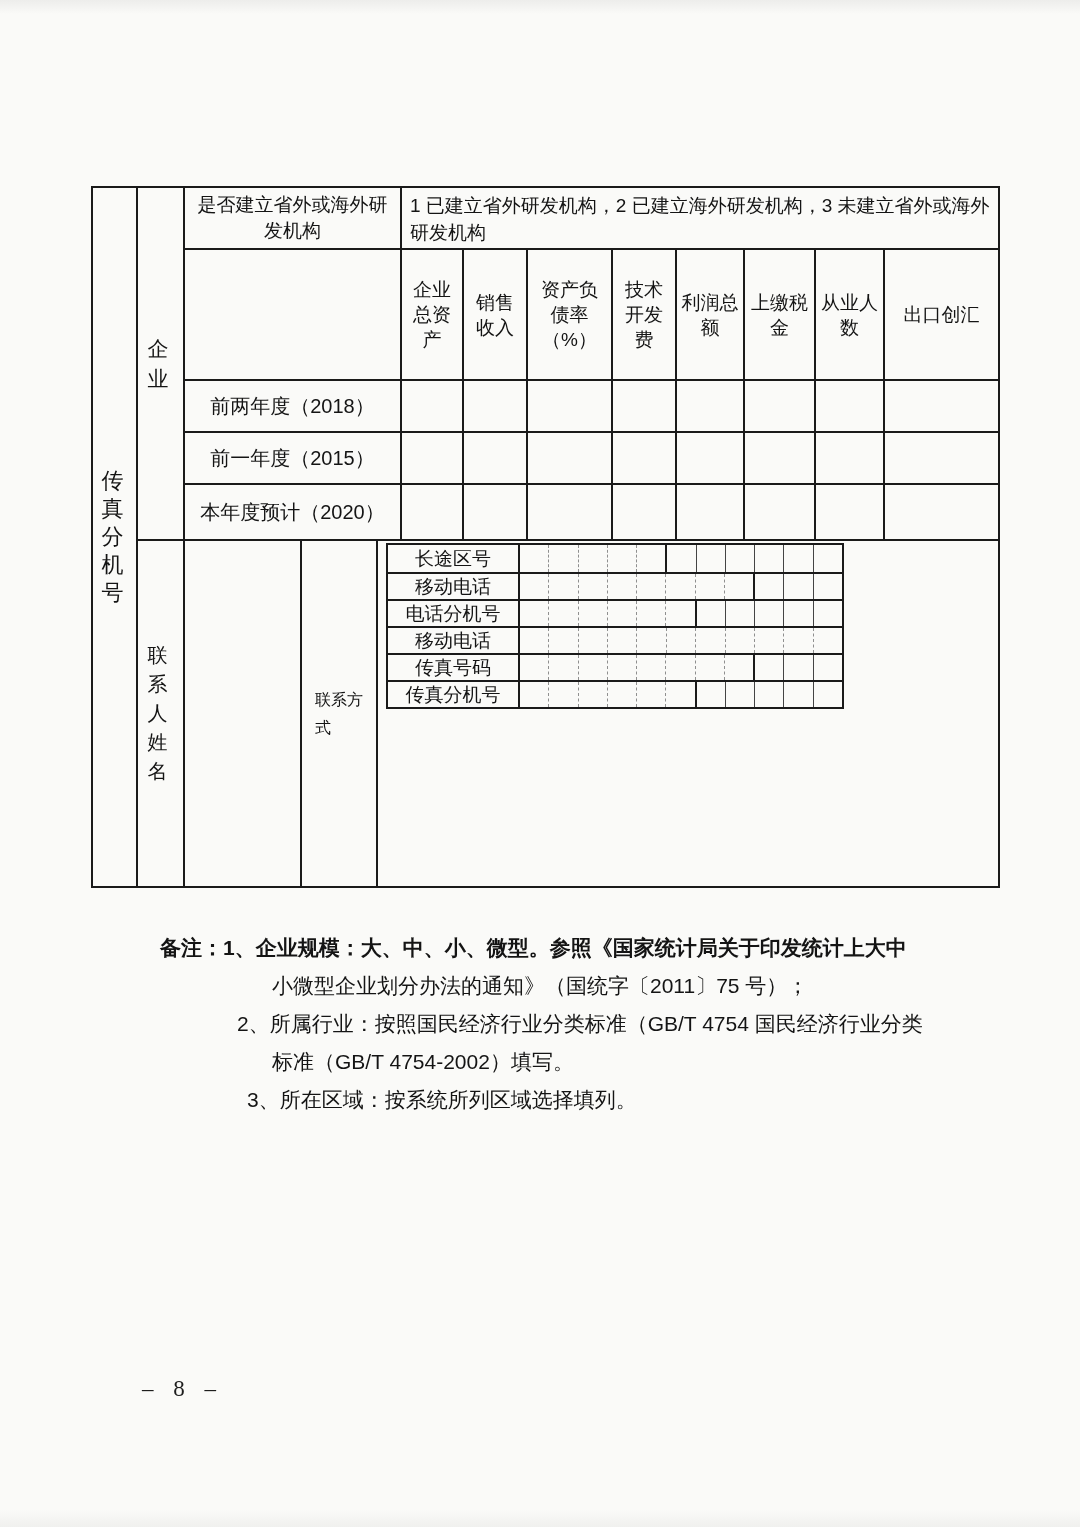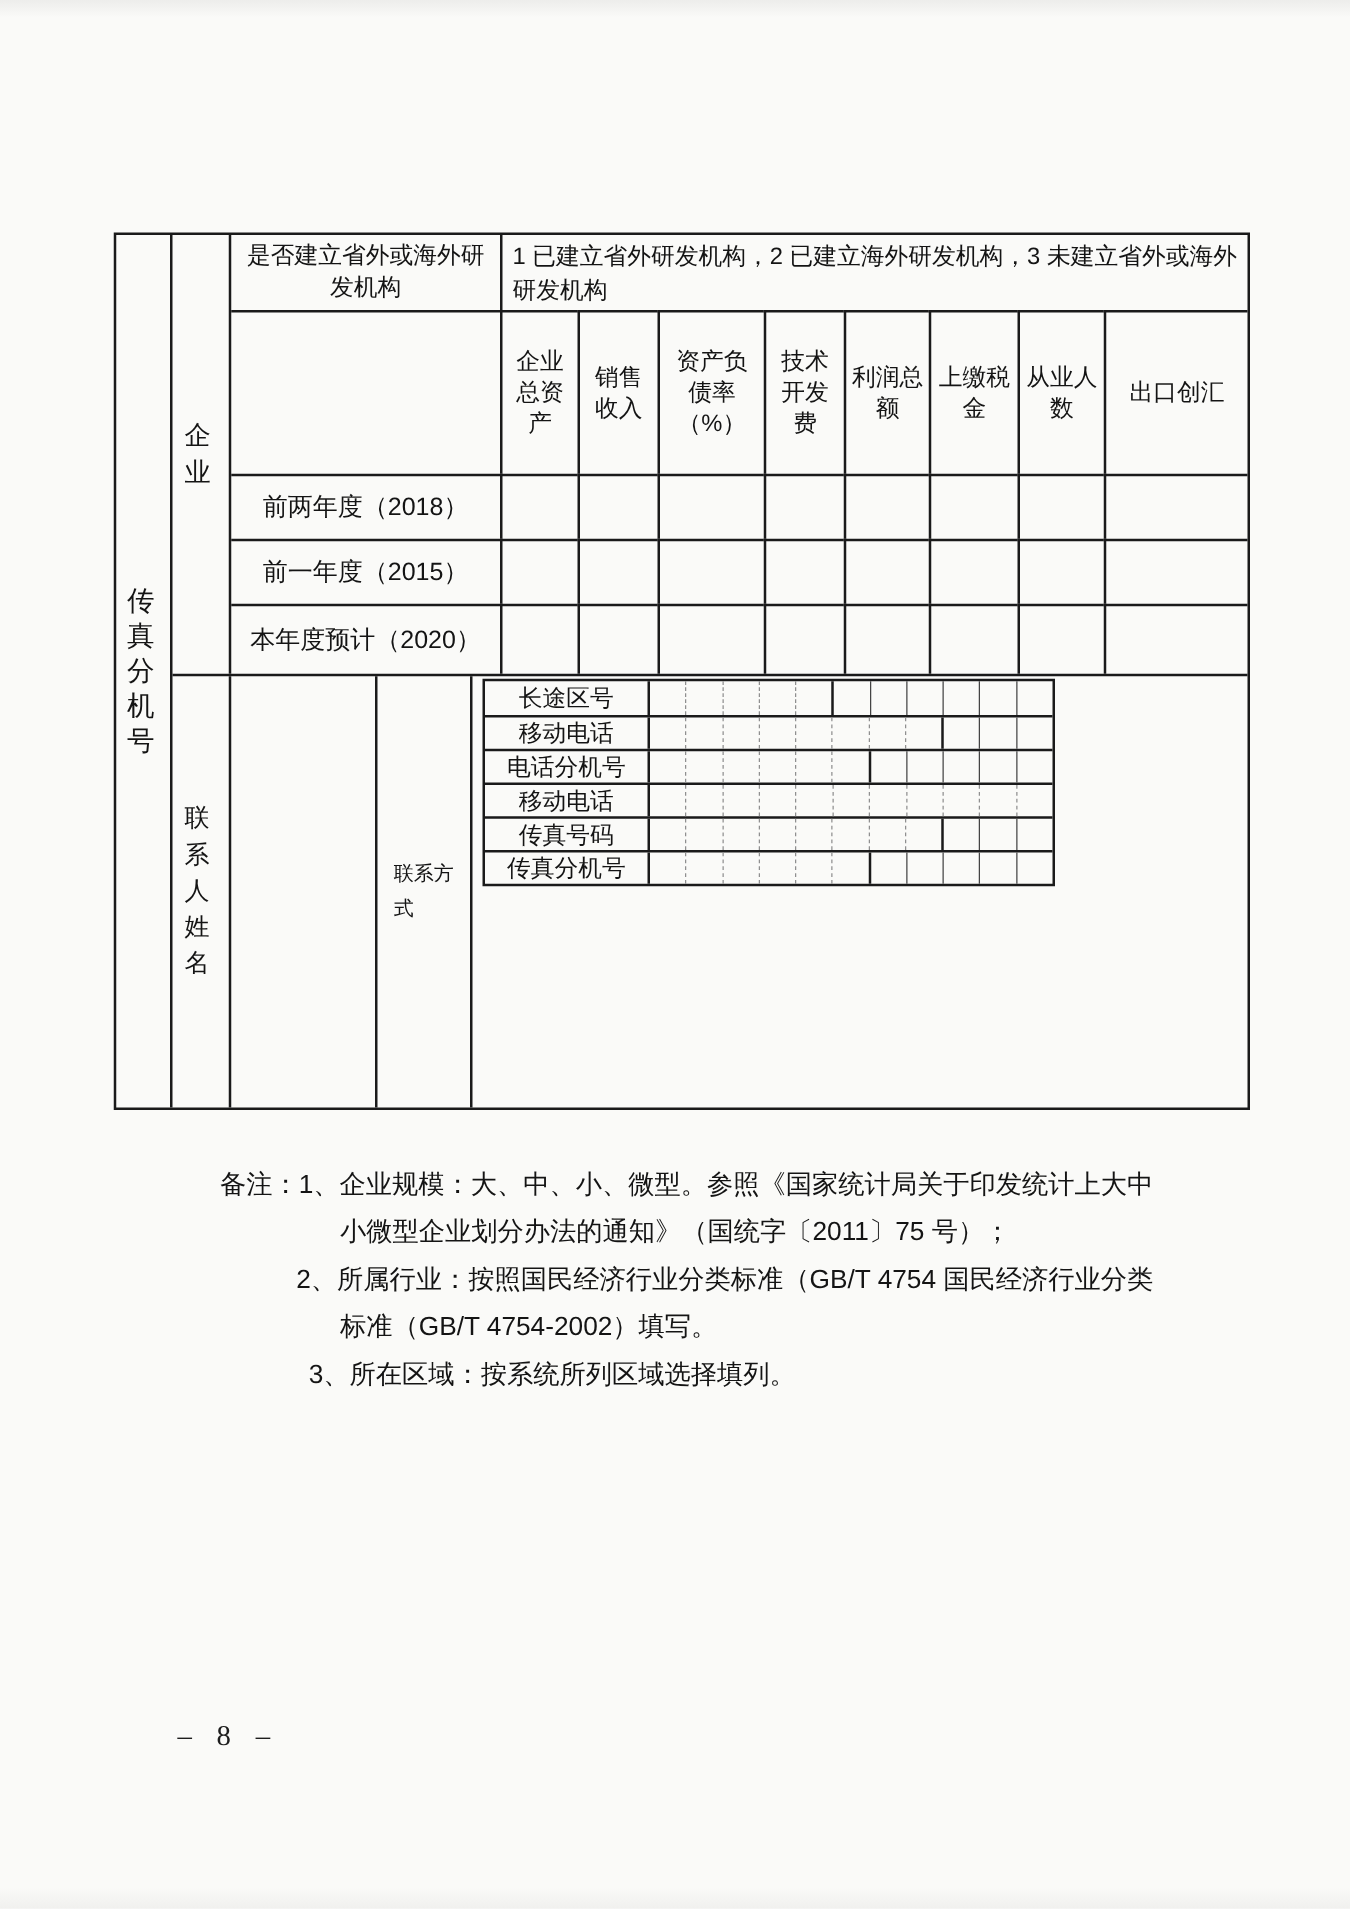--- a/index.html
+++ b/index.html
@@ -95,7 +95,7 @@
   
   .notes{position:absolute;left:160px;top:929px;width:740px;font-size:21px;}
   .note-line{line-height:38px;white-space:nowrap;}
-  .note-line.l0{margin-left:16px;}
+  .note-line.l0{margin-left:0;font-weight:bold;}
   .note-line.l1{margin-left:77px;}
   .note-line.l2{margin-left:112px;}
   .note-line.l3{margin-left:87px;}

